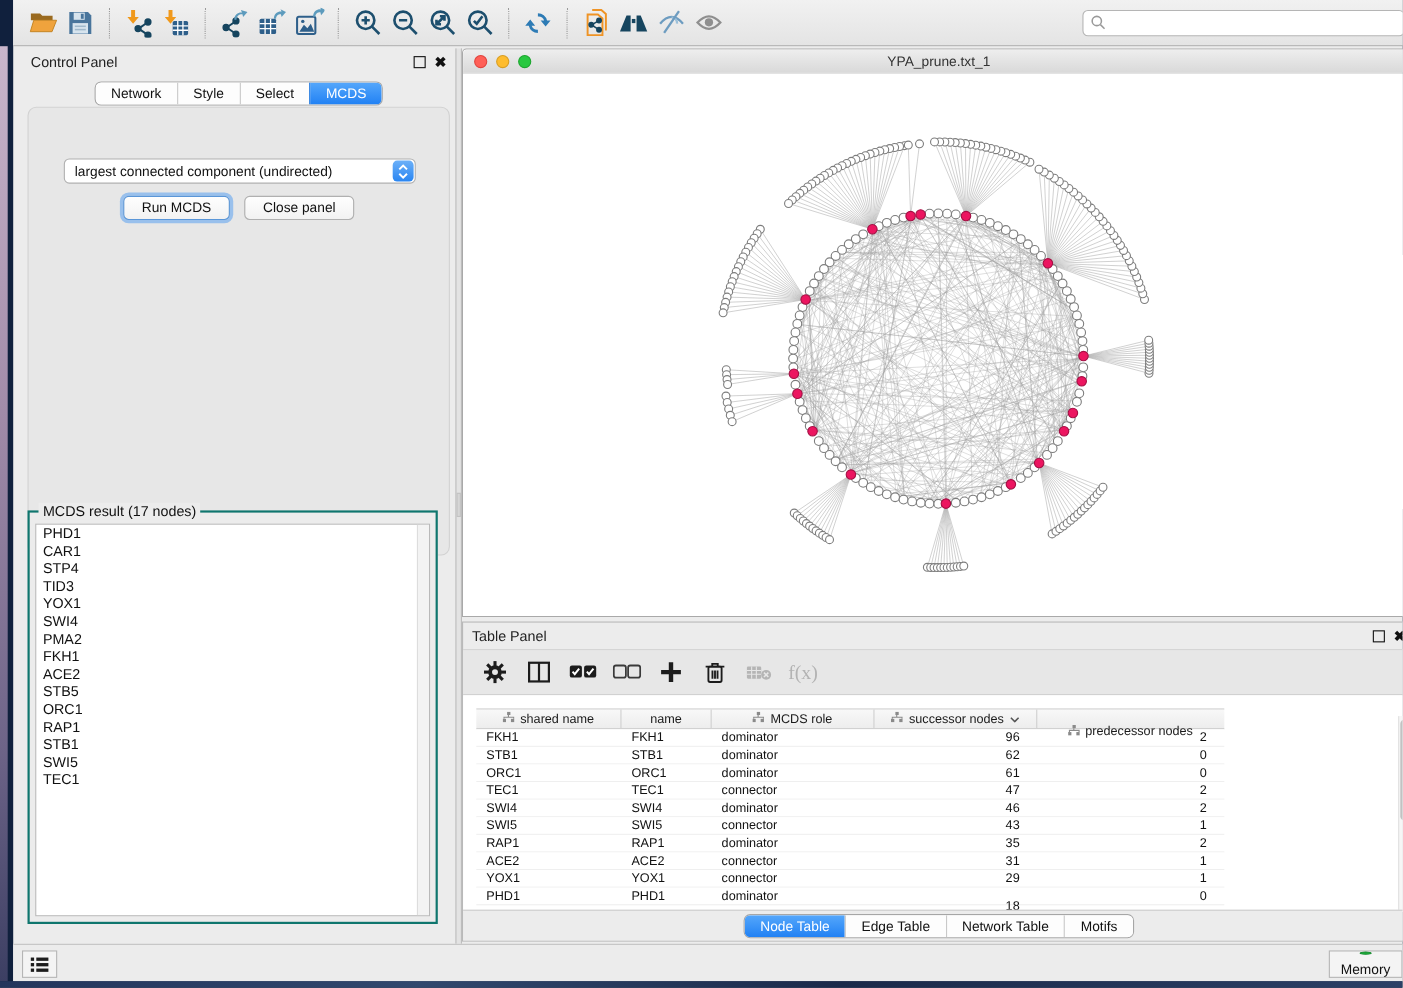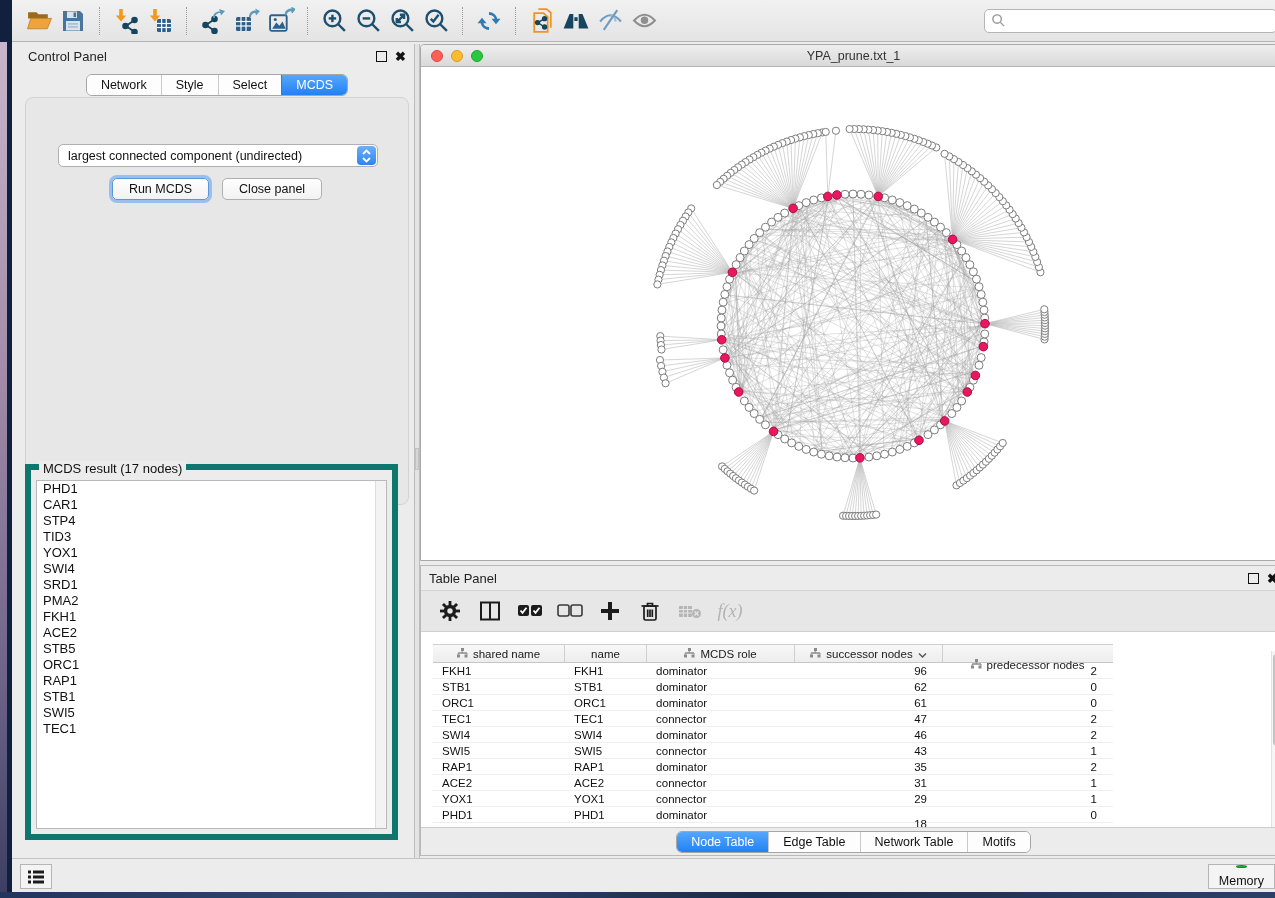--- a/index.html
+++ b/index.html
@@ -49,7 +49,7 @@
     border-radius:5px; font-size:12.5px; color:#111; display:flex; align-items:center; cursor:default; }
   .mac-btn.focused { box-shadow:0 0 0 3px rgba(90,160,240,.55); border-color:#5a96d8; }
 
-  #mcds-fieldset { position:absolute; left:5px; top:420px; width:373px; height:376px; border:6px solid #0f766e; background:#ececec; }
+  #mcds-fieldset { position:absolute; left:5px; top:420px; width:373px; height:376px; border:2px solid #0f766e; background:#ececec; }
   #mcds-legend { position:absolute; left:8px; top:-9px; background:#ececec; padding:0 4px; font-size:13px; color:#111; }
   #mcds-list { position:absolute; left:5px; top:10px; right:5px; bottom:5px; background:#fff; border:1px solid #b9b9b9; overflow:hidden; }
   .mcds-item { font-size:13px; color:#111; line-height:16px; padding-left:6px; }

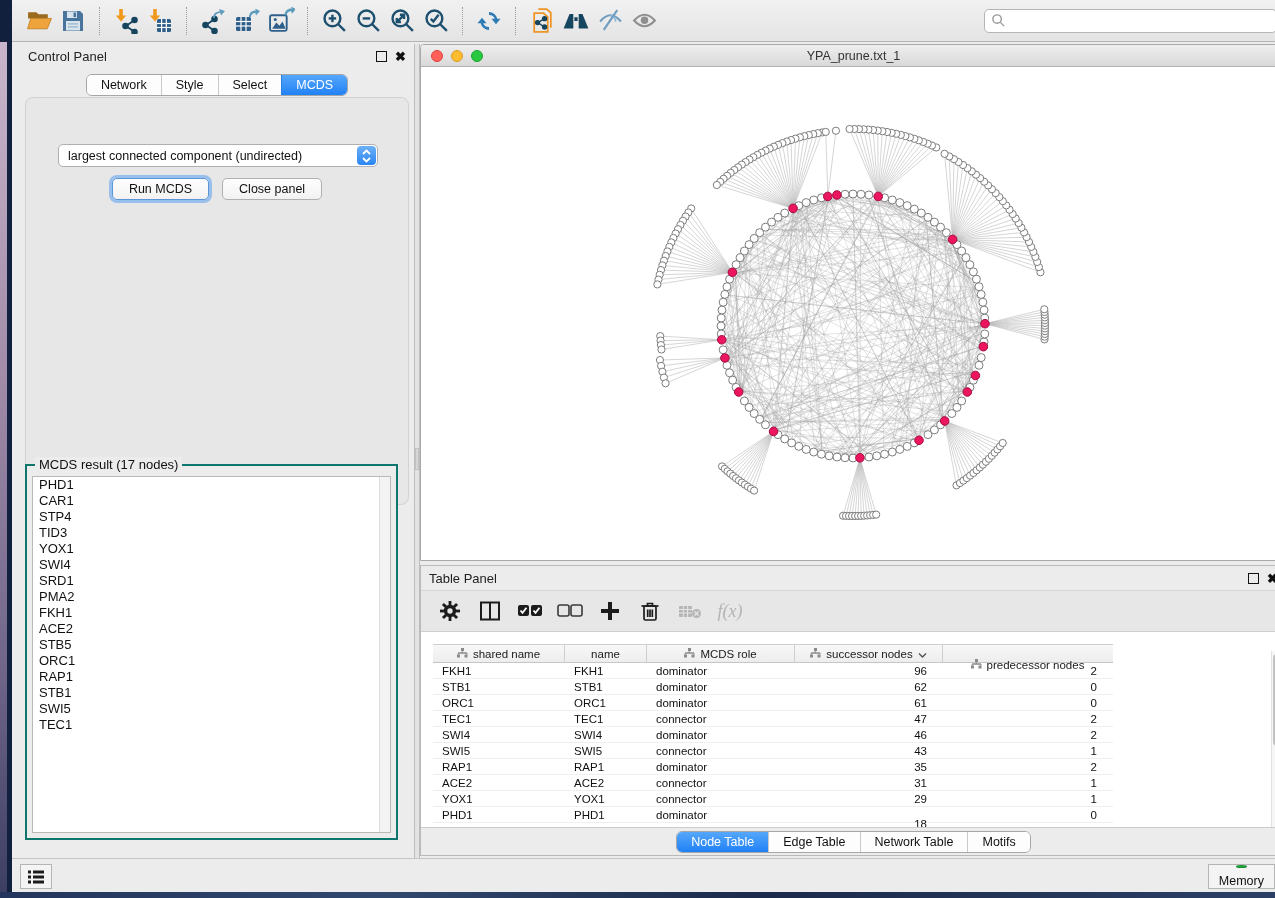--- a/index.html
+++ b/index.html
@@ -326,7 +326,6 @@
             <div class="mcds-item">TID3</div>
             <div class="mcds-item">YOX1</div>
             <div class="mcds-item">SWI4</div>
-            <div class="mcds-item">SRD1</div>
             <div class="mcds-item">PMA2</div>
             <div class="mcds-item">FKH1</div>
             <div class="mcds-item">ACE2</div>

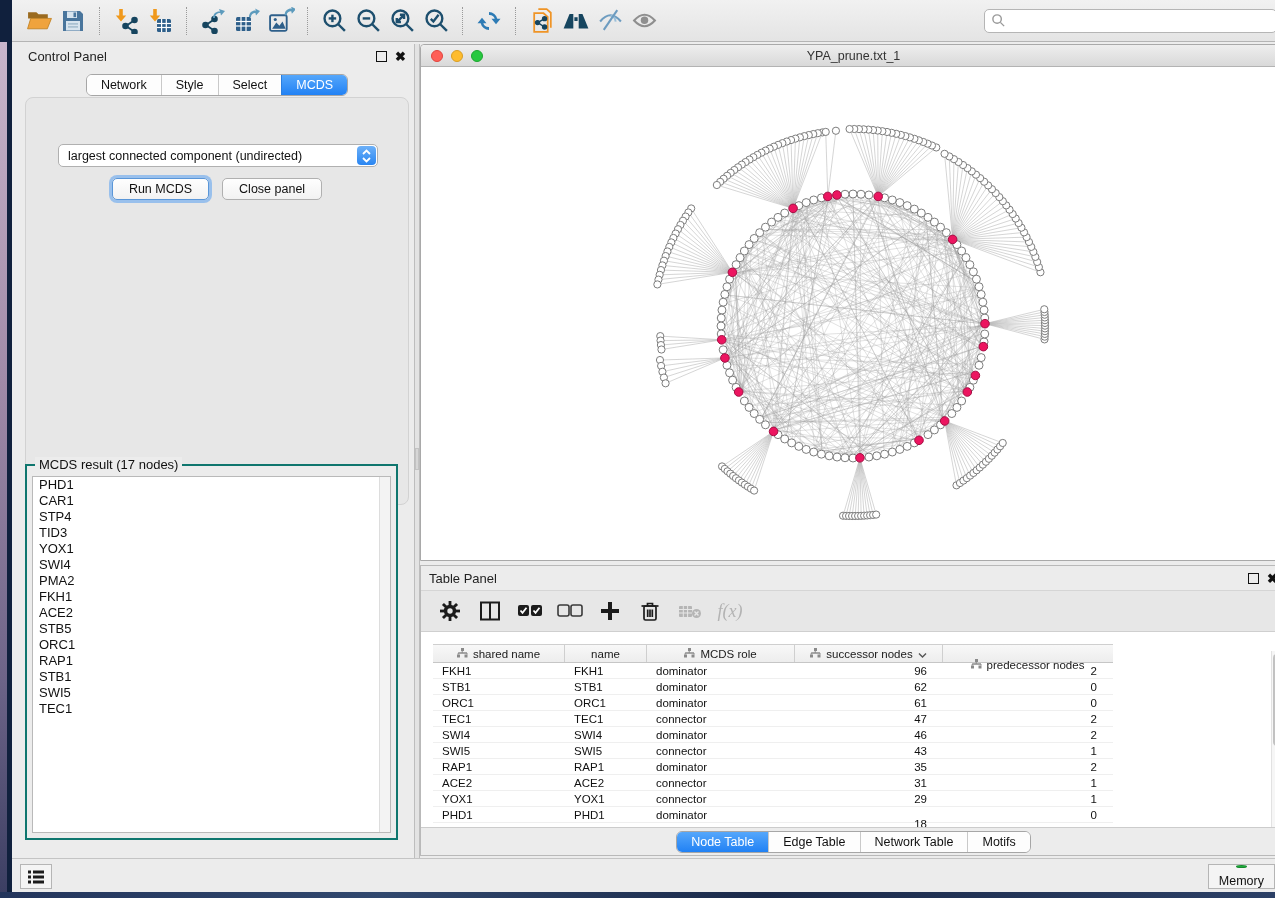--- a/index.html
+++ b/index.html
@@ -75,7 +75,7 @@
   #tp-toolbar { position:absolute; left:0; top:24px; width:100%; height:42px; background:#e7e7e7;
     border-top:1px solid #d5d5d5; border-bottom:1px solid #cfcfcf; display:flex; align-items:center; padding-left:16px; gap:14px; }
   .tp-icon { width:26px; height:26px; display:flex; align-items:center; justify-content:center; }
-  .fx-label { font-family:"Liberation Serif", serif; font-style:italic; font-size:18px; color:#b3b3b3; }
+  .fx-label { font-family:"Liberation Serif", serif; font-size:18px; color:#b3b3b3; }
 
   #table-area { position:absolute; left:0; top:66px; width:865px; height:197px; background:#fff; }
   #tbl { position:absolute; left:12px; top:12px; }

